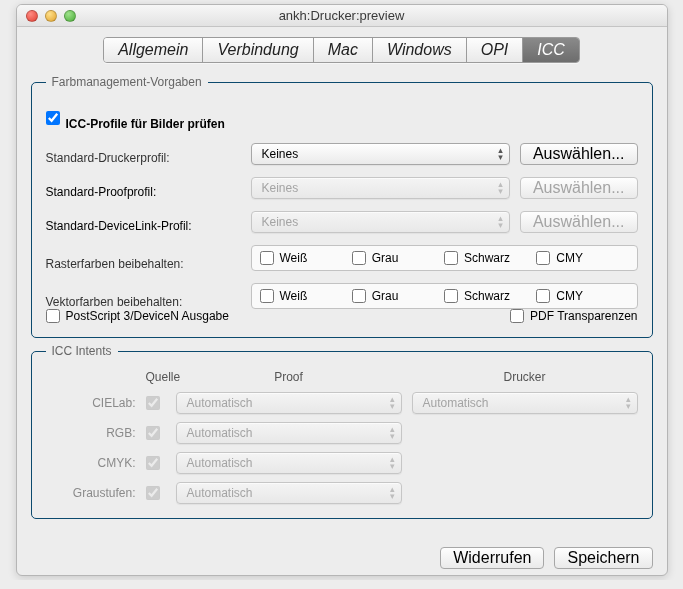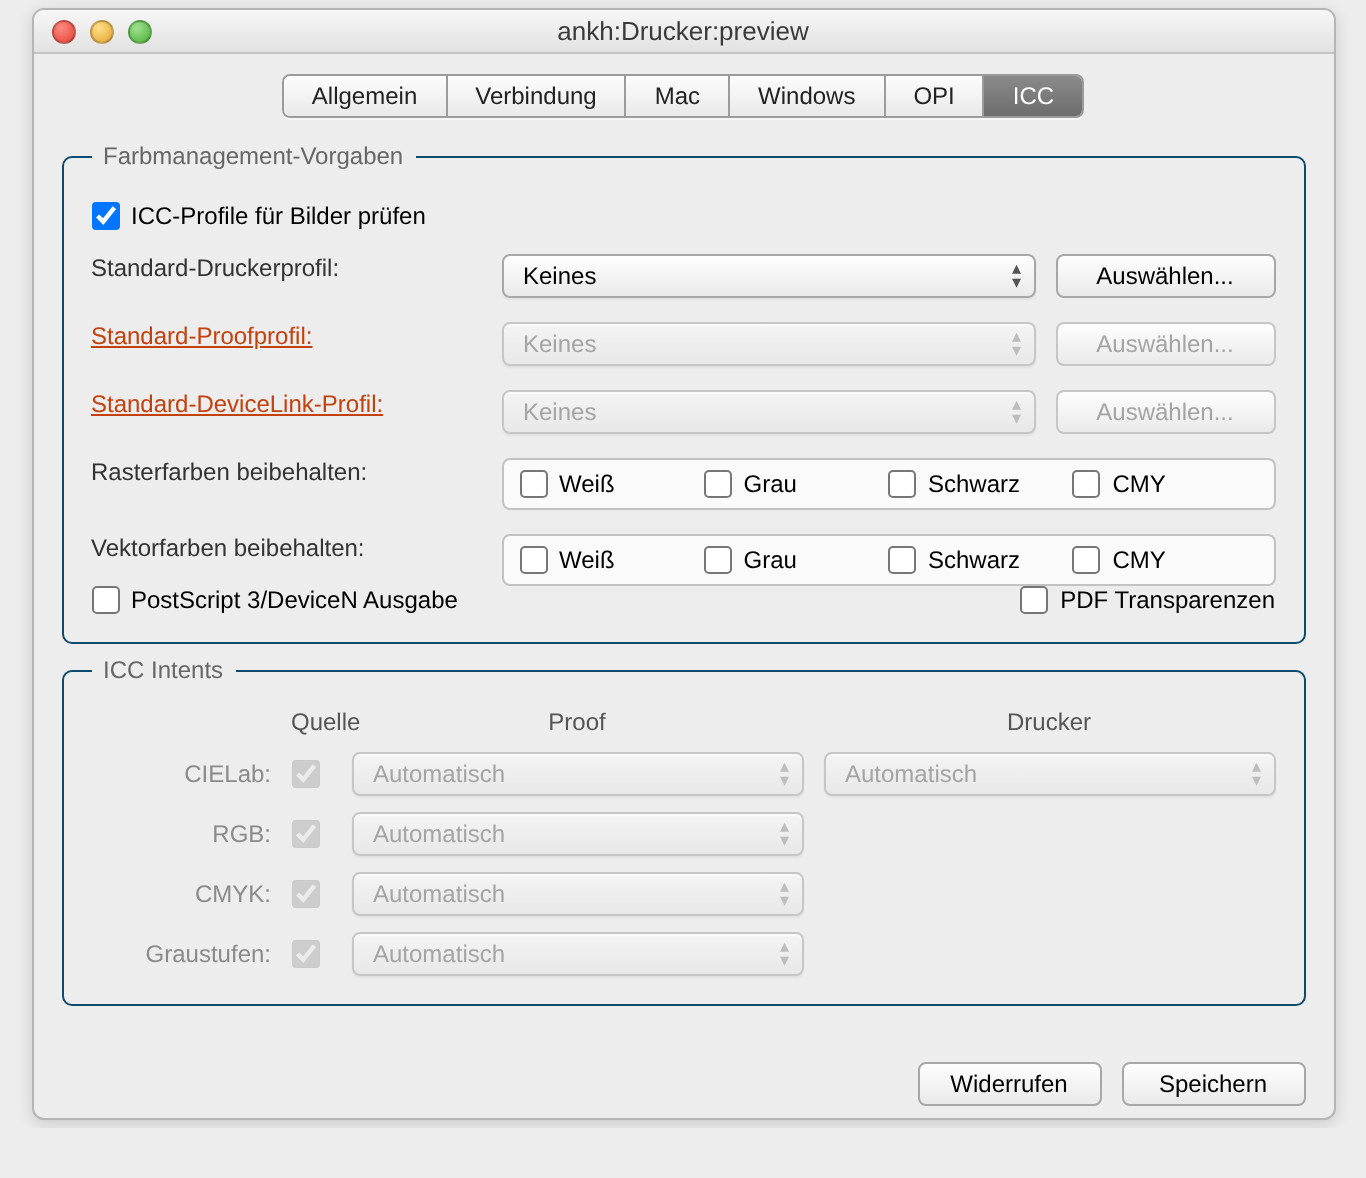--- a/index.html
+++ b/index.html
@@ -65,9 +65,10 @@
   border: none;
   border-right: 1px solid #9b9b9b;
   padding: 3px 14px;
-  font-size: 12px;
+  font-size: 16px;
   color: #222;
   cursor: pointer;
+  font-style: italic;
 }
 .seg button:last-child { border-right: none; }
 .seg button.active {

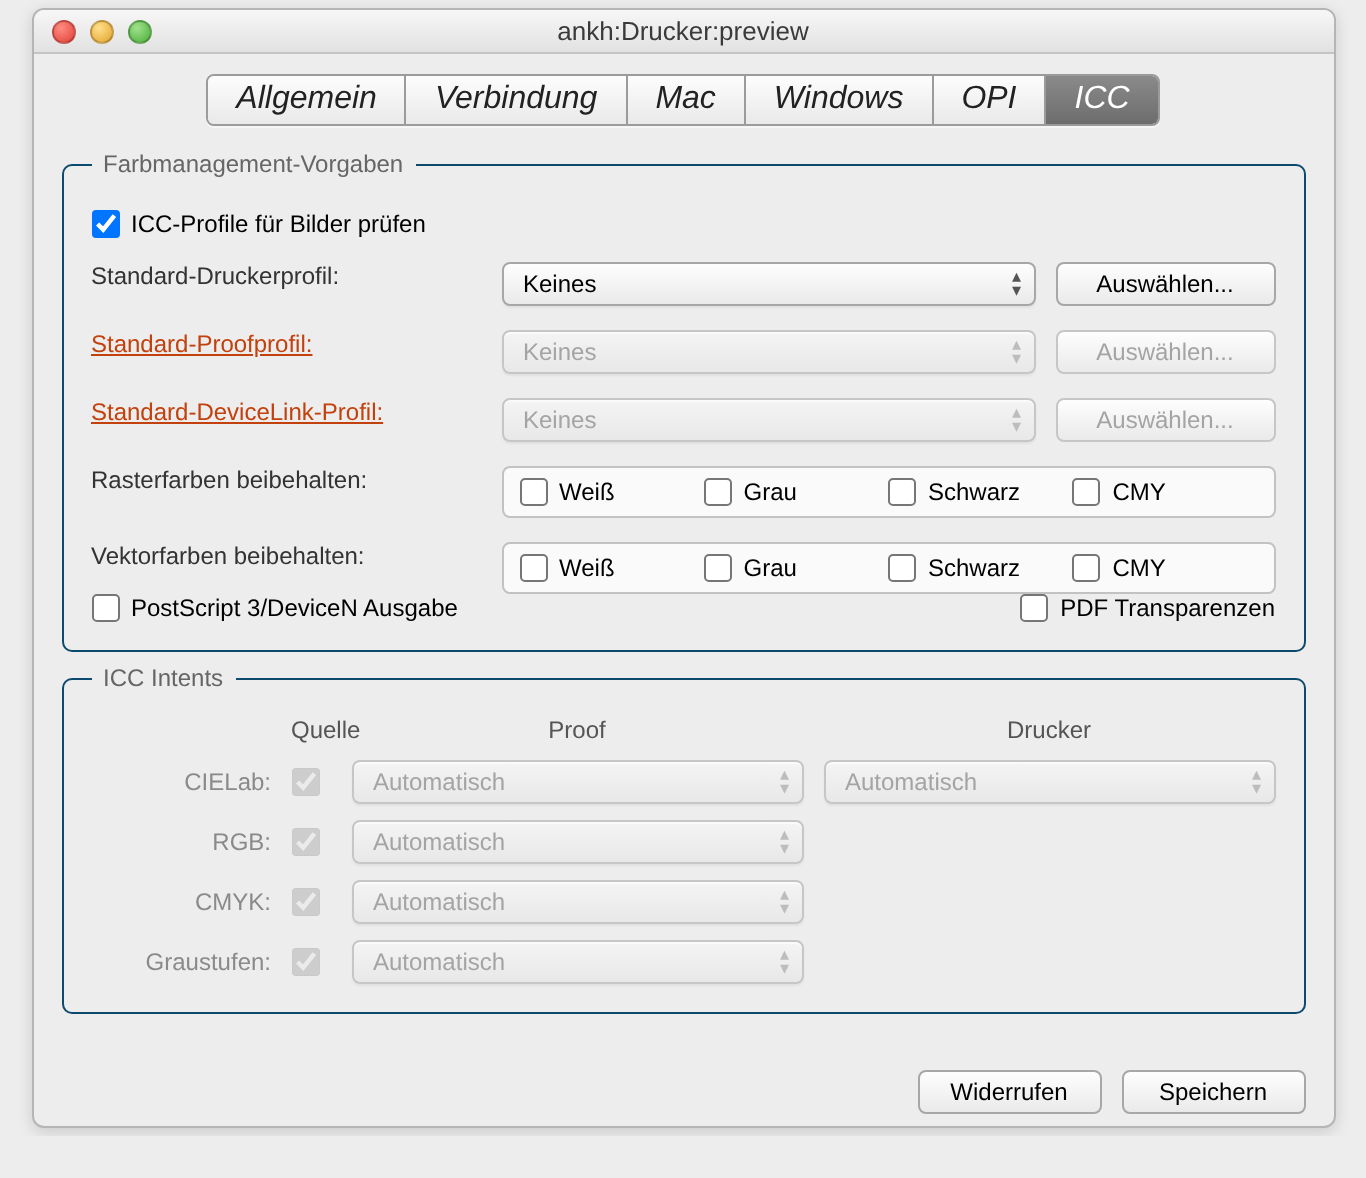--- a/index.html
+++ b/index.html
@@ -215,7 +215,7 @@
 
       <div class="row first chk-row">
         <input type="checkbox" checked="" style="">
-        <span style="font-weight:400;">ICC-Profile für Bilder prüfen</span>
+        <span style="font-weight:700;margin-top:12px;">ICC-Profile für Bilder prüfen</span>
       </div>
 
       <div class="row">

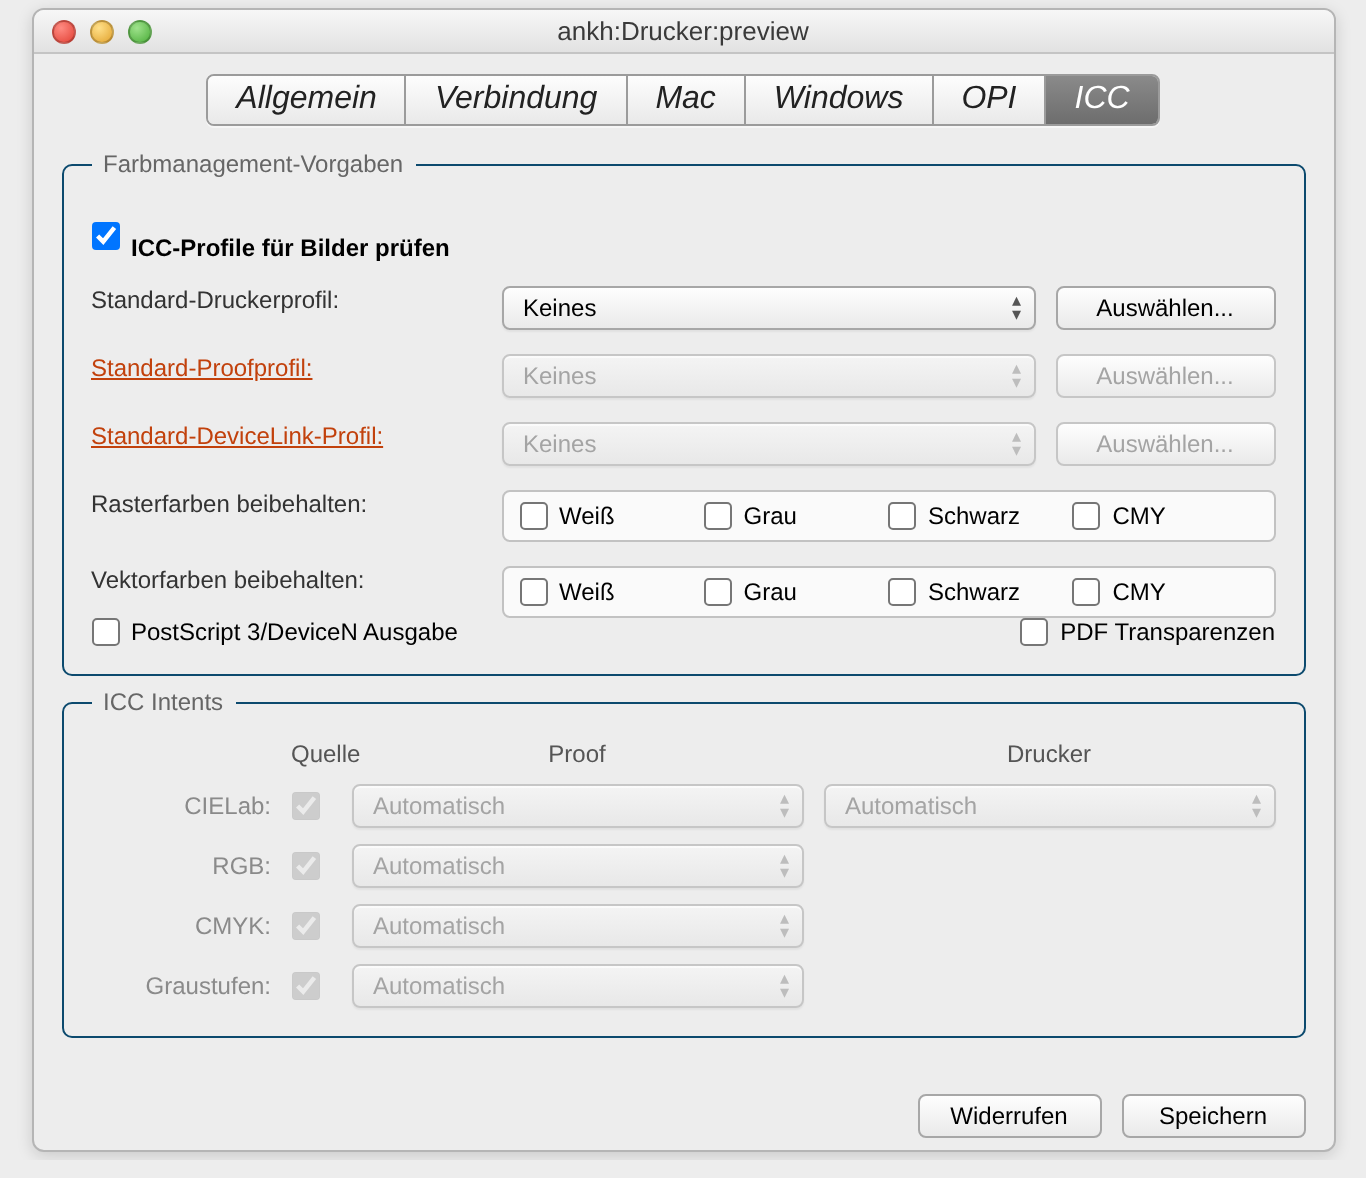--- a/index.html
+++ b/index.html
@@ -91,7 +91,7 @@
 }
 .row {
   display: flex;
-  align-items: flex-start;
+  align-items: flex-end;
   margin-top: 12px;
   gap: 10px;
 }

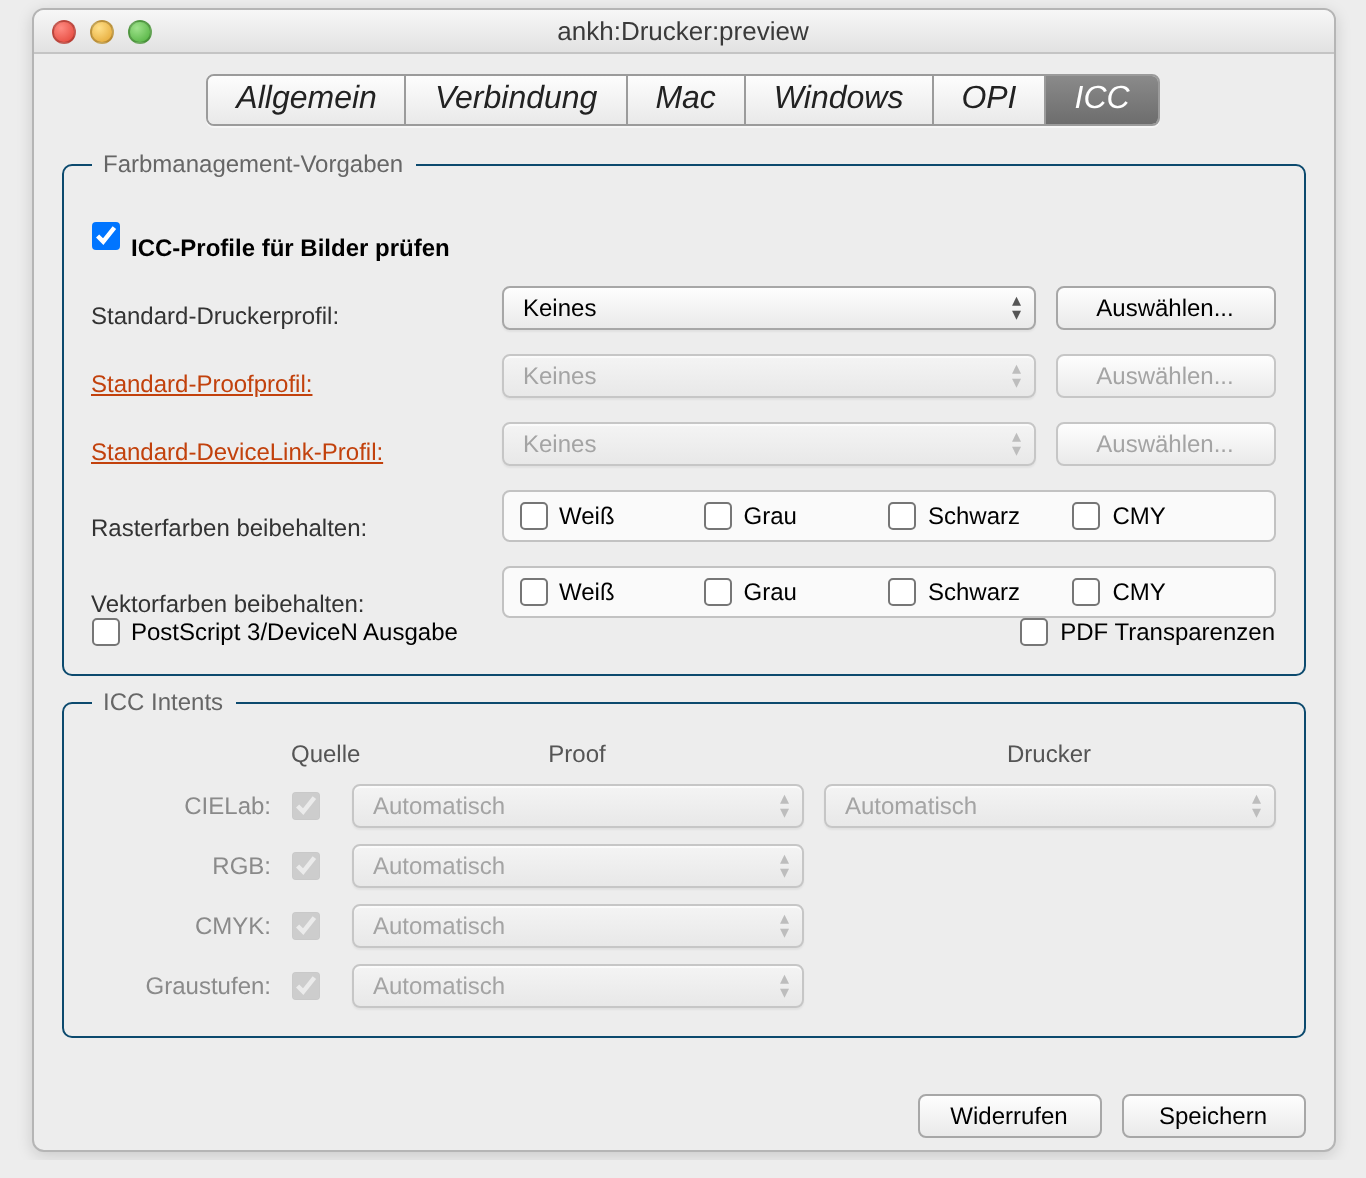--- a/index.html
+++ b/index.html
@@ -135,7 +135,7 @@
   background: linear-gradient(#fefefe, #eaeaea);
   border: 1px solid #a7a7a7;
   border-radius: 4px;
-  font-size: 12px;
+  font-size: 16px;
   cursor: pointer;
   padding: 0 12px;
 }

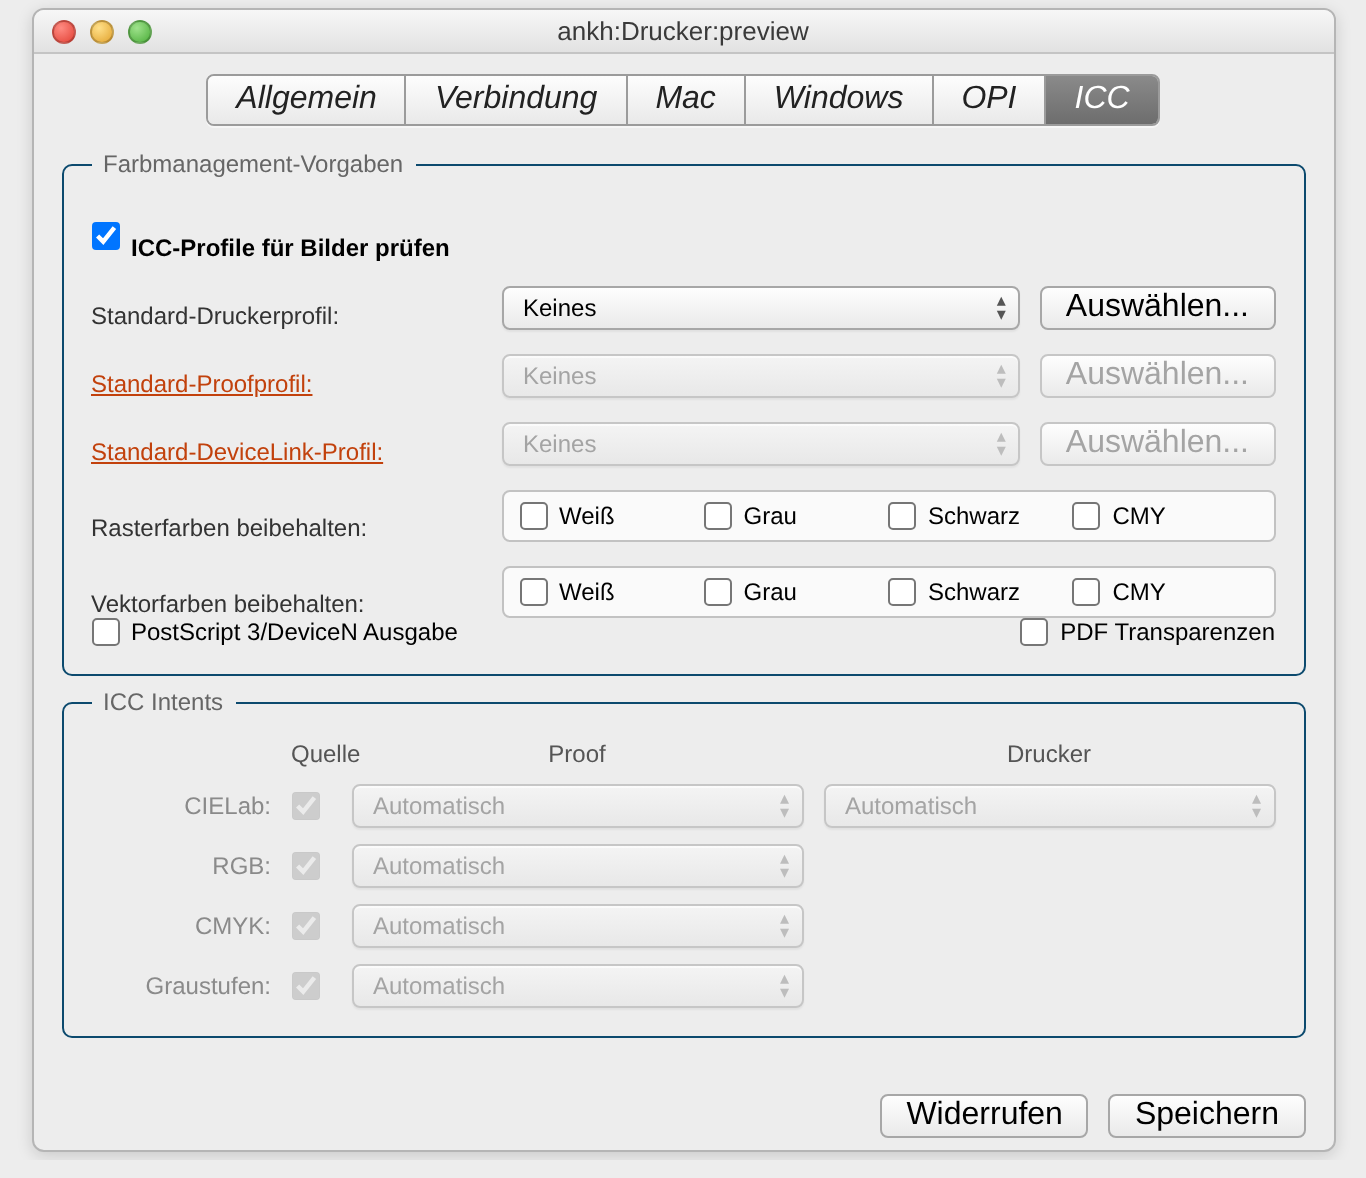--- a/index.html
+++ b/index.html
@@ -101,7 +101,7 @@
   text-align: left;
   color: #333;
 }
-.label.disabled { color: #c2410c; text-decoration: underline; }
+.label.disabled { color: #000000; }
 .select {
   flex: 1;
   height: 22px;

